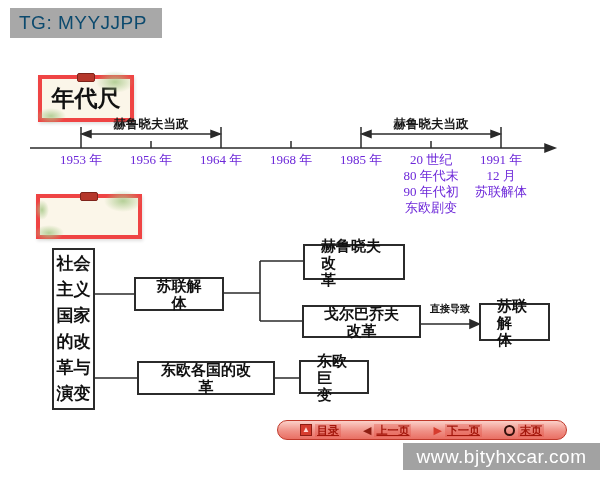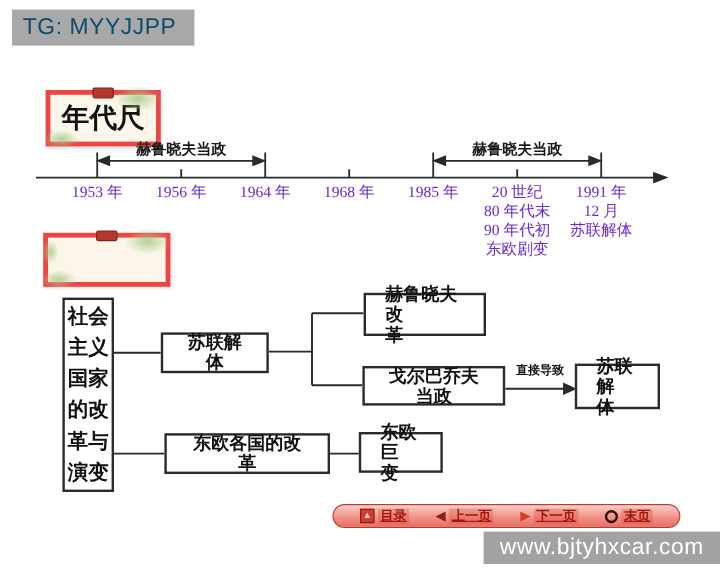--- a/index.html
+++ b/index.html
@@ -152,7 +152,7 @@
 <div id="box-east-reform" class="fc-box fc-center">东欧各国的改革</div>
 <div id="box-khrushchev" class="fc-box">赫鲁晓夫改
 革</div>
-<div id="box-gorbachev" class="fc-box fc-center">戈尔巴乔夫当政</div>
+<div id="box-gorbachev" class="fc-box fc-center">戈尔巴乔夫改革</div>
 <div id="box-ussr-collapse" class="fc-box">苏联解
 体</div>
 <div id="box-east-upheaval" class="fc-box">东欧巨

